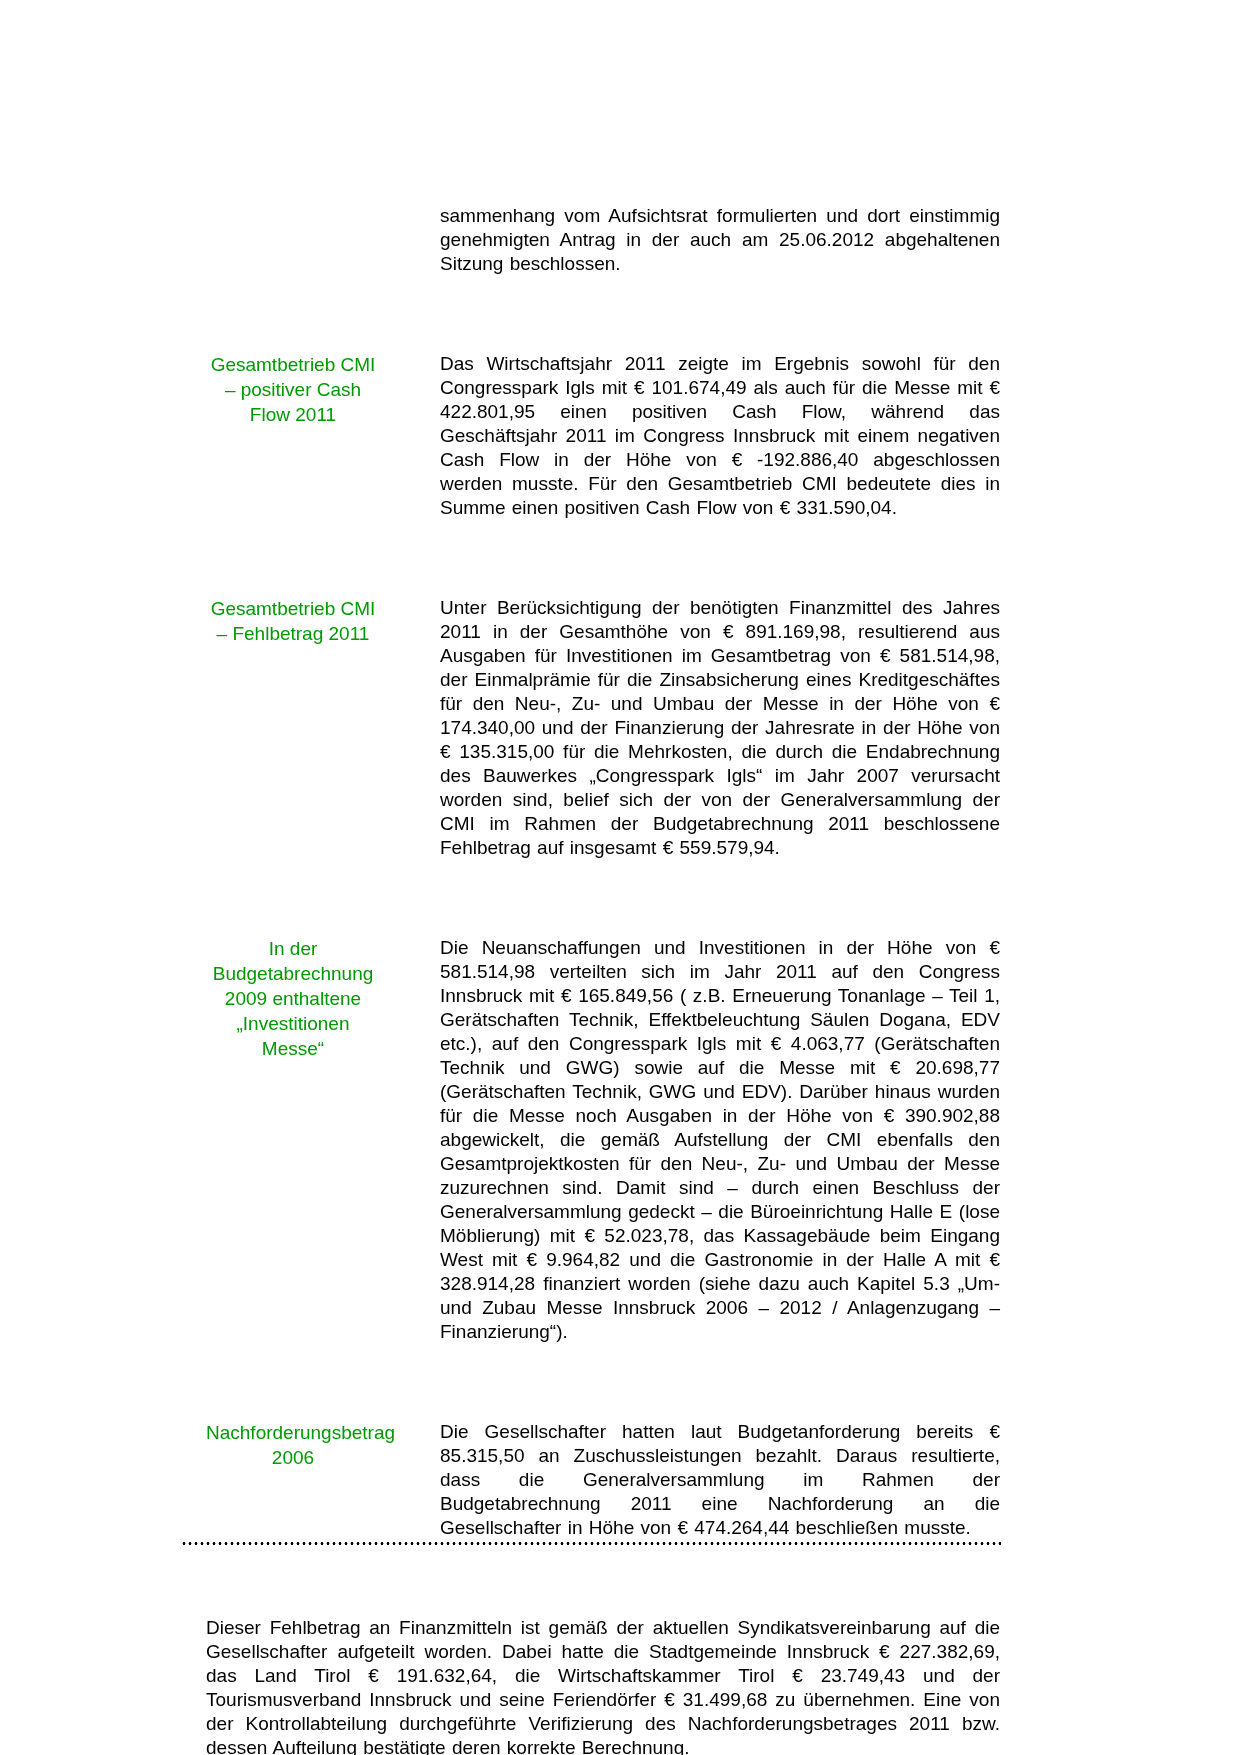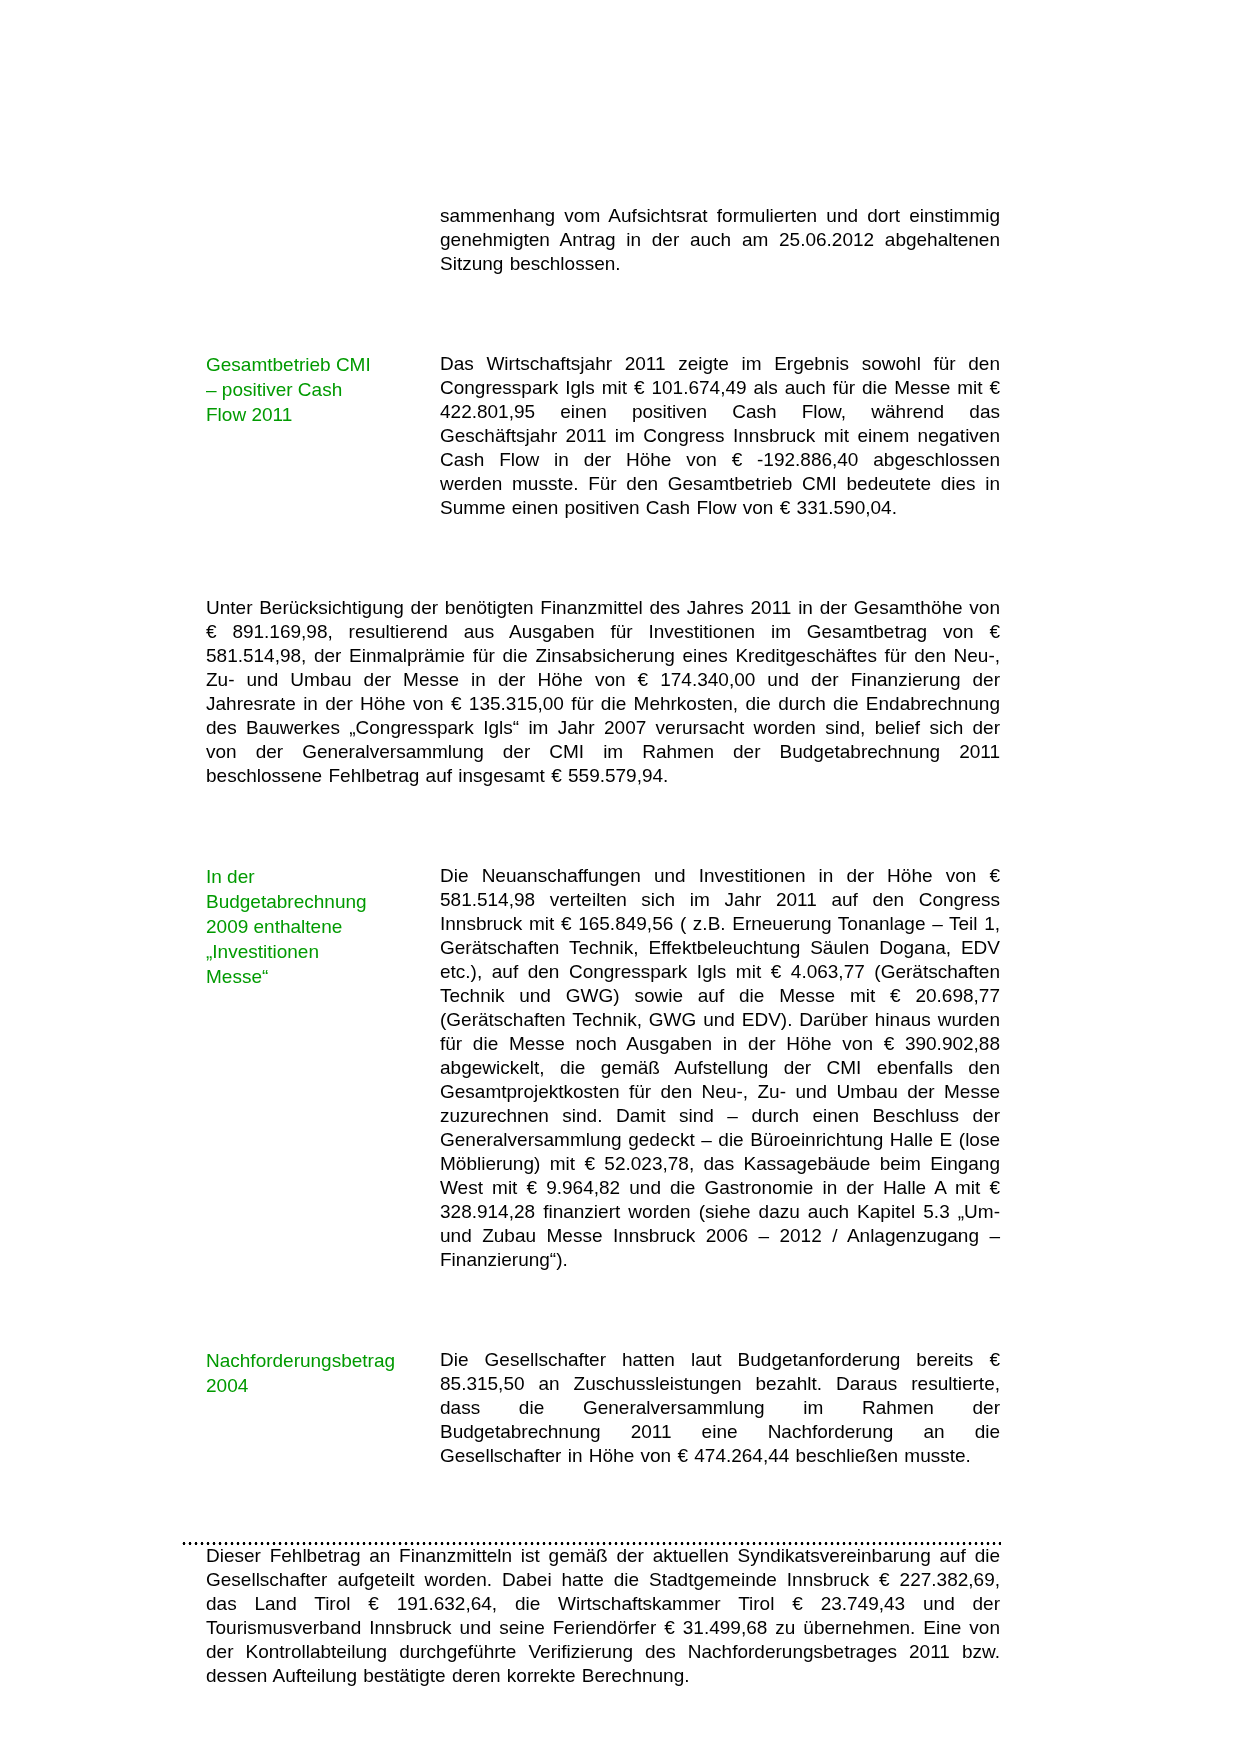--- a/index.html
+++ b/index.html
@@ -33,6 +33,7 @@
     flex: 0 0 216px;
     width: 216px;
     padding-right: 18px;
+    text-align: center;
   }
   .margin-label {
     display: block;

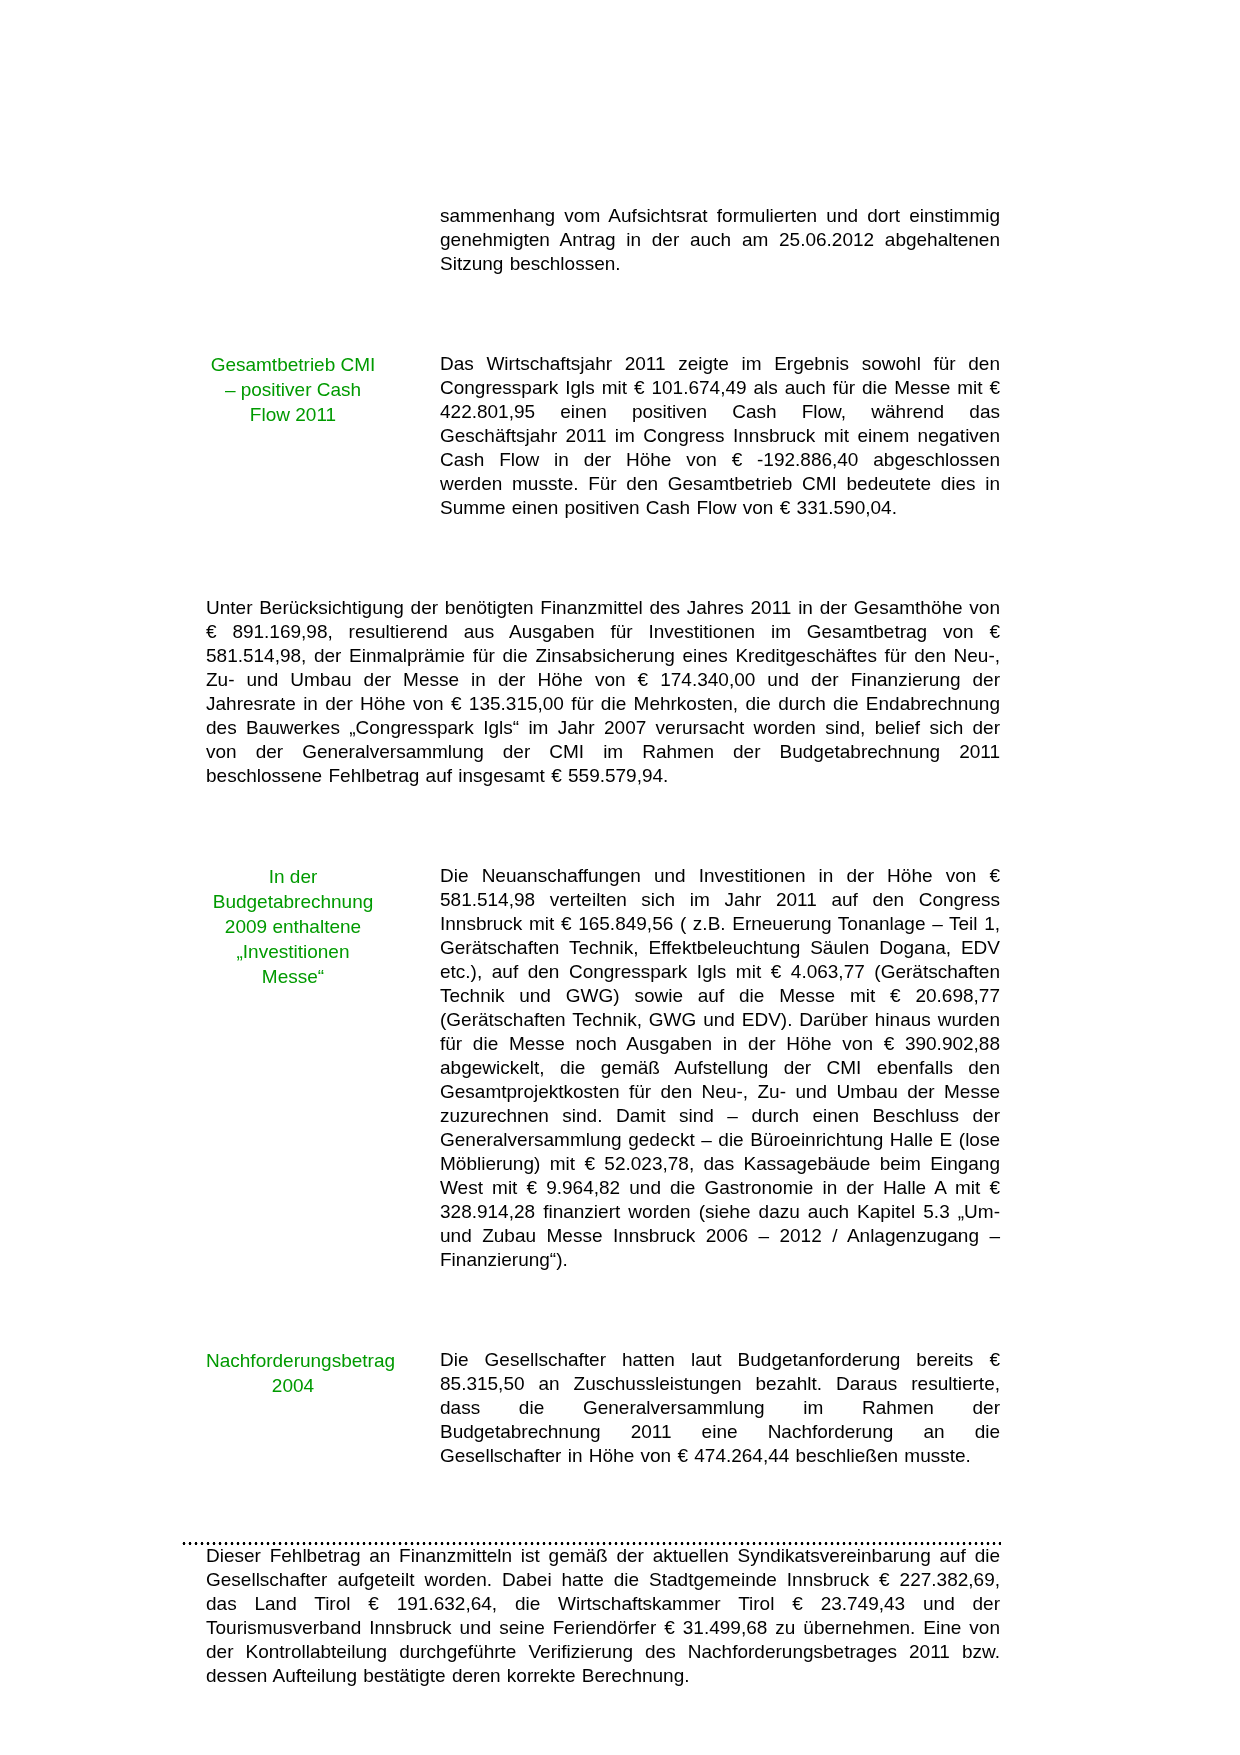--- a/index.html
+++ b/index.html
@@ -99,6 +99,9 @@
     </div>
 
     <div class="section">
+      <div class="label-col">
+        <span class="margin-label">Gesamtbetrieb CMI – Fehlbetrag 2011</span>
+      </div>
       <div class="body-col">
         <p>Unter Berücksichtigung der benötigten Finanzmittel des Jahres 2011 in der Gesamthöhe von € 891.169,98, resultierend aus Ausgaben für Investitionen im Gesamtbetrag von € 581.514,98, der Einmalprämie für die Zinsabsicherung eines Kreditgeschäftes für den Neu-, Zu- und Umbau der Messe in der Höhe von € 174.340,00 und der Finanzierung der Jahresrate in der Höhe von € 135.315,00 für die Mehrkosten, die durch die Endabrechnung des Bauwerkes „Congresspark Igls“ im Jahr 2007 verursacht worden sind, belief sich der von der Generalversammlung der CMI im Rahmen der Budgetabrechnung 2011 beschlossene Fehlbetrag auf insgesamt € 559.579,94.</p>
       </div>

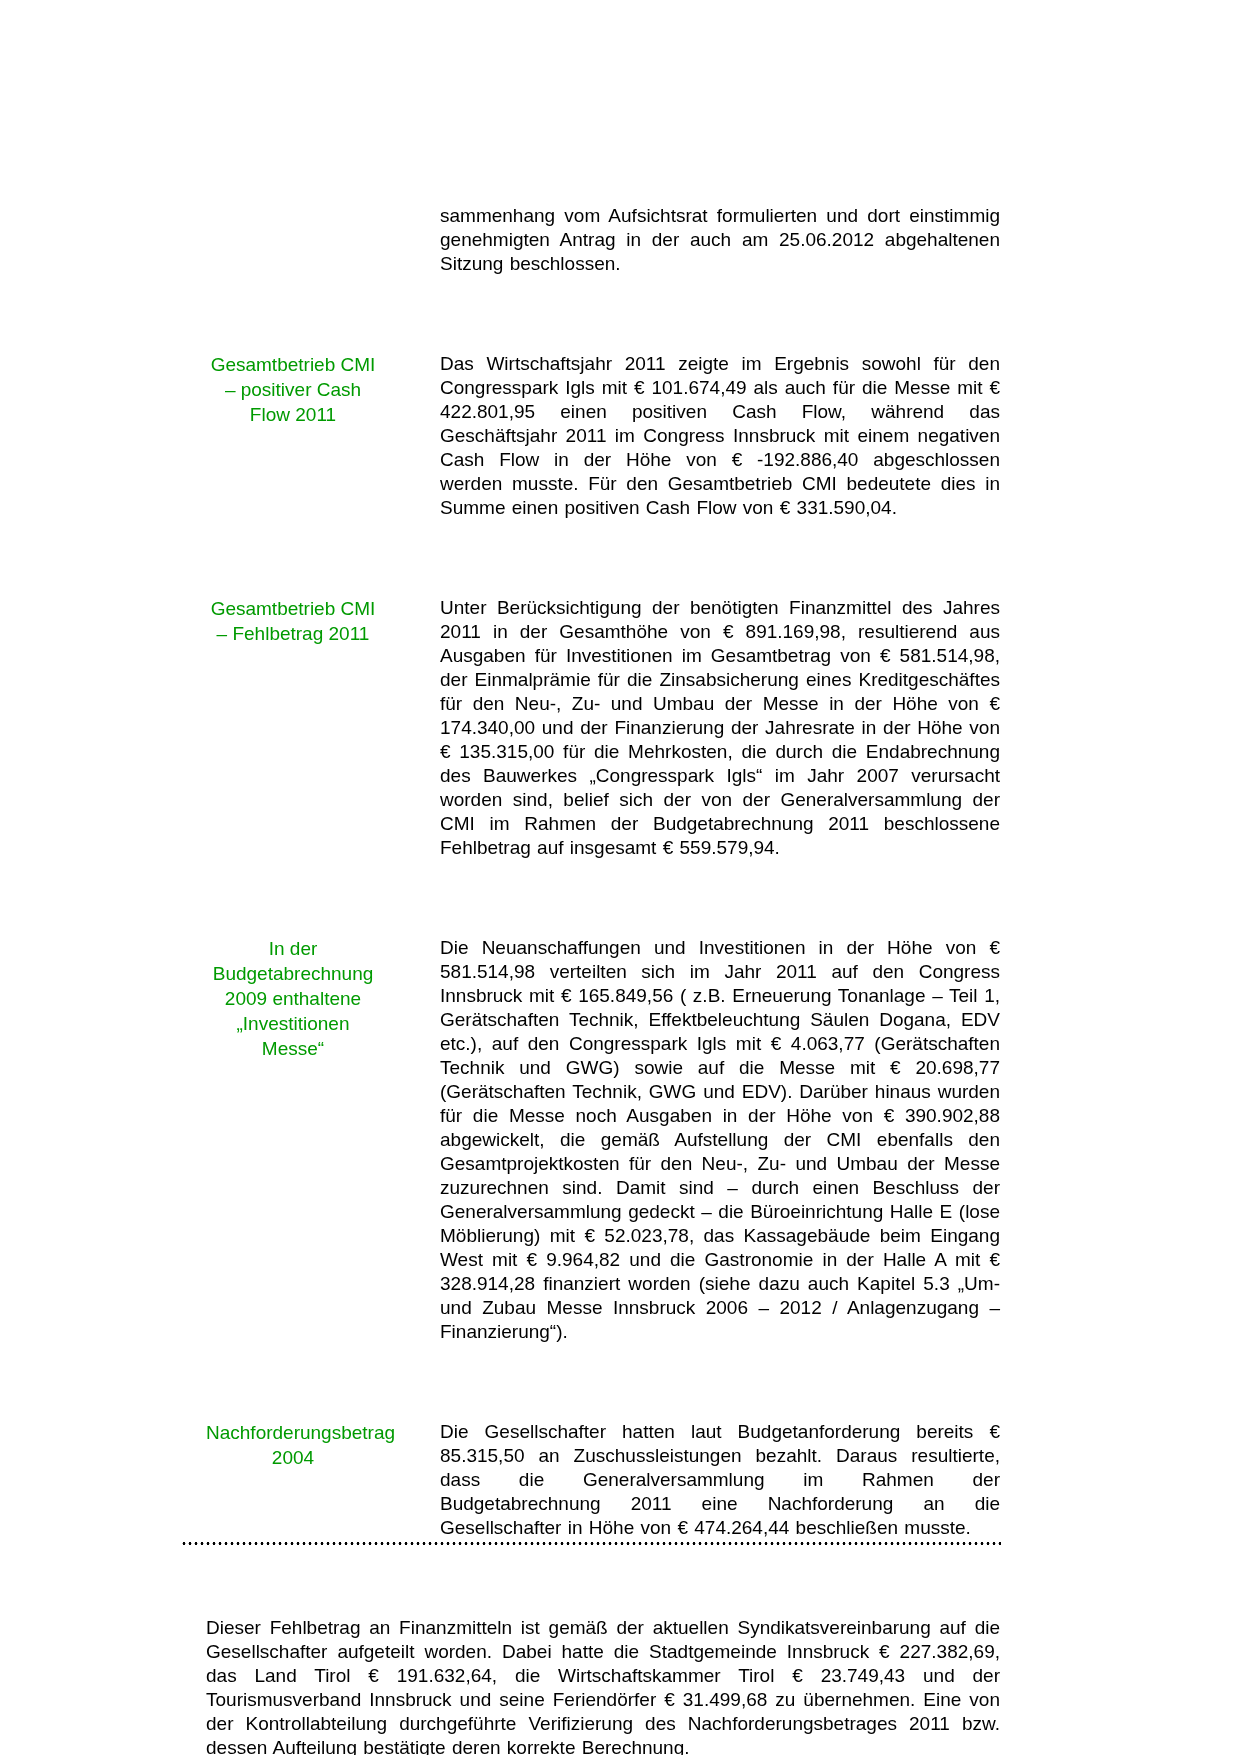--- a/index.html
+++ b/index.html
@@ -118,7 +118,7 @@
 
     <div class="section">
       <div class="label-col">
-        <span class="margin-label">Nachforderungsbetrag 2004</span>
+        <span class="margin-label">Nachforderungsbetrag 2006</span>
       </div>
       <div class="body-col">
         <p>Die Gesellschafter hatten laut Budgetanforderung bereits € 85.315,50 an Zuschussleistungen bezahlt. Daraus resultierte, dass die Generalversammlung im Rahmen der Budgetabrechnung 2011 eine Nachforderung an die Gesellschafter in Höhe von € 474.264,44 beschließen musste.</p>

